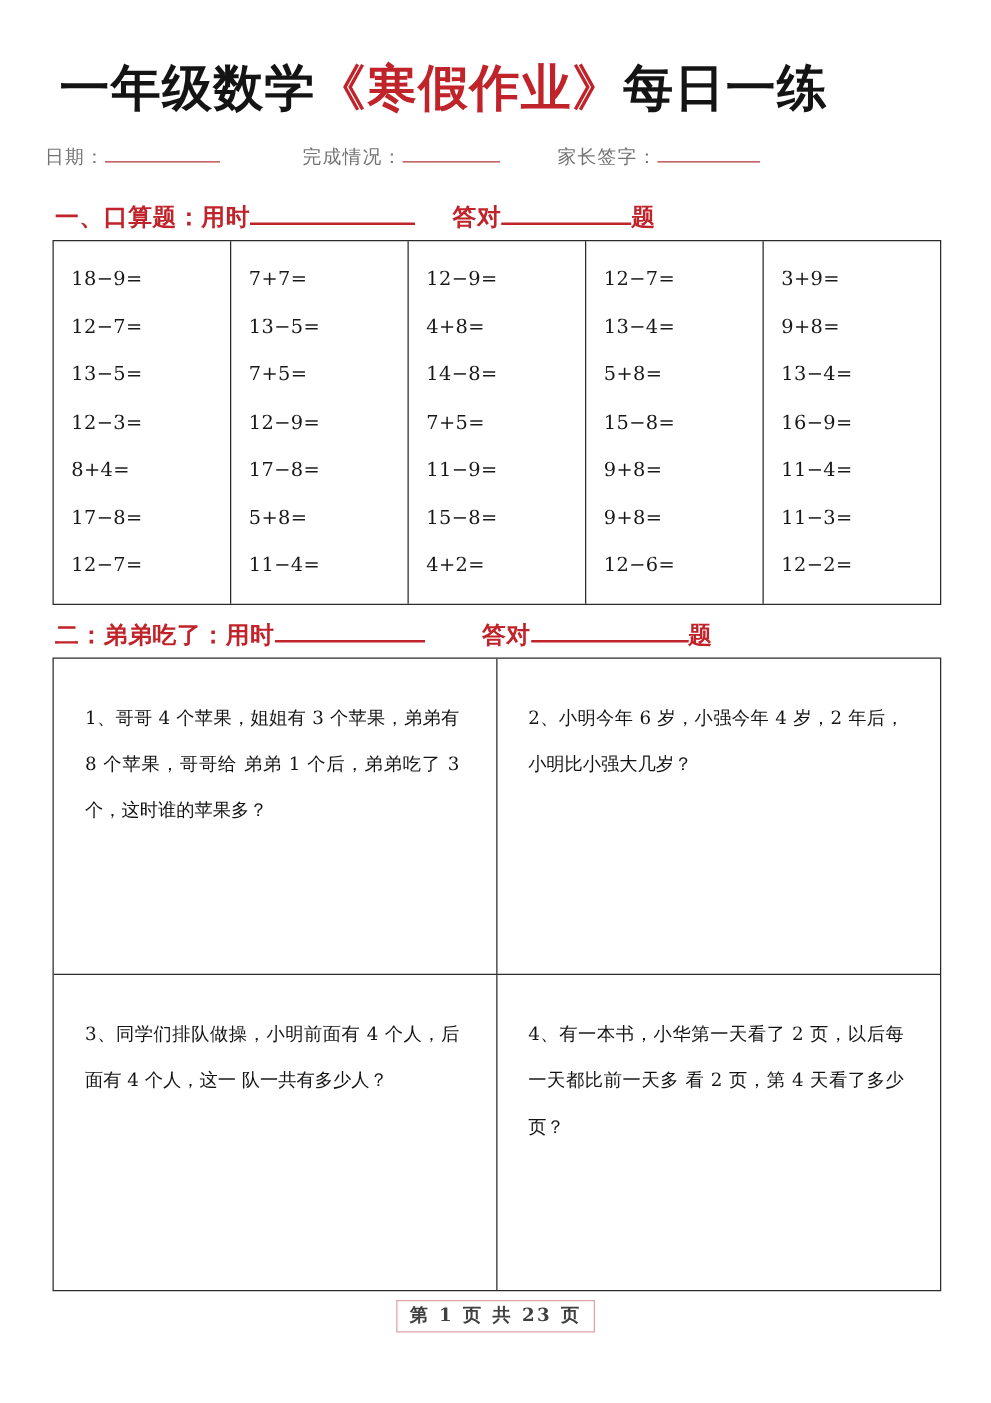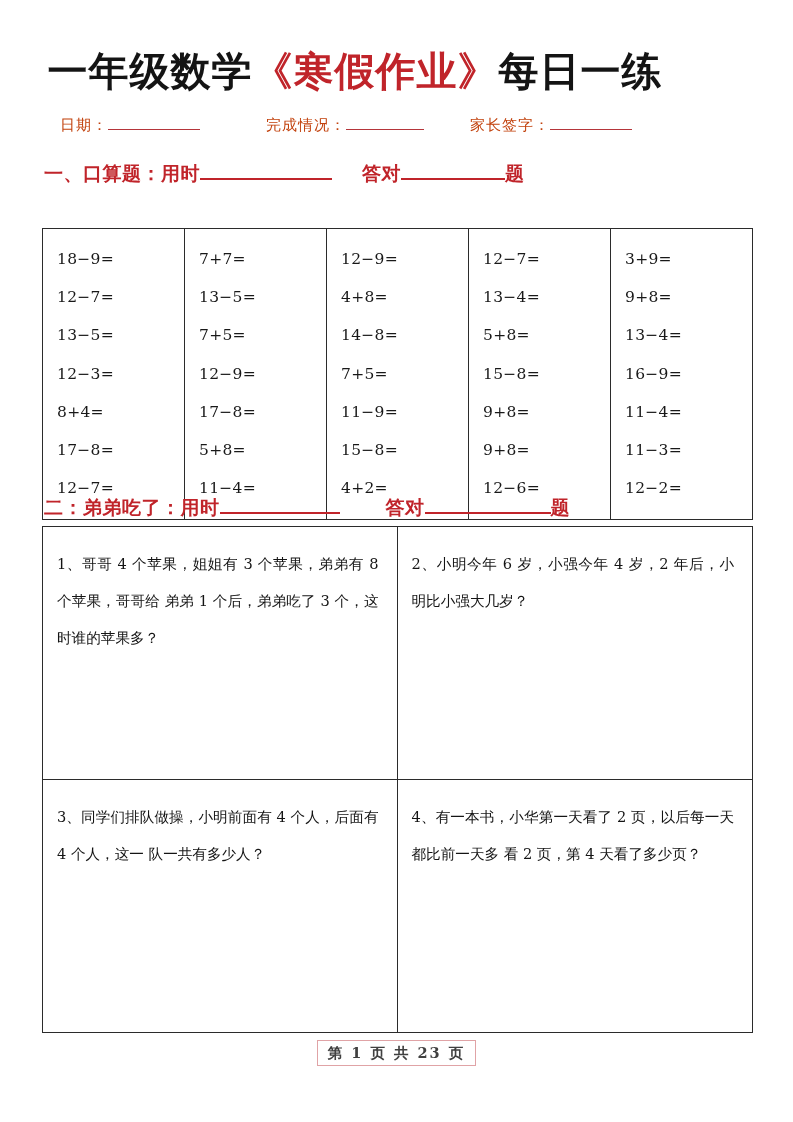--- a/index.html
+++ b/index.html
@@ -45,11 +45,11 @@
   
   .meta-row {
     position: absolute;
-    left: 60px;
+    left: 36px;
     top: 112px;
     width: 700px;
     height: 26px;
-    color: #c2410c;
+    color: #737373;
     font-size: 15px;
     line-height: 26px;
     white-space: nowrap;

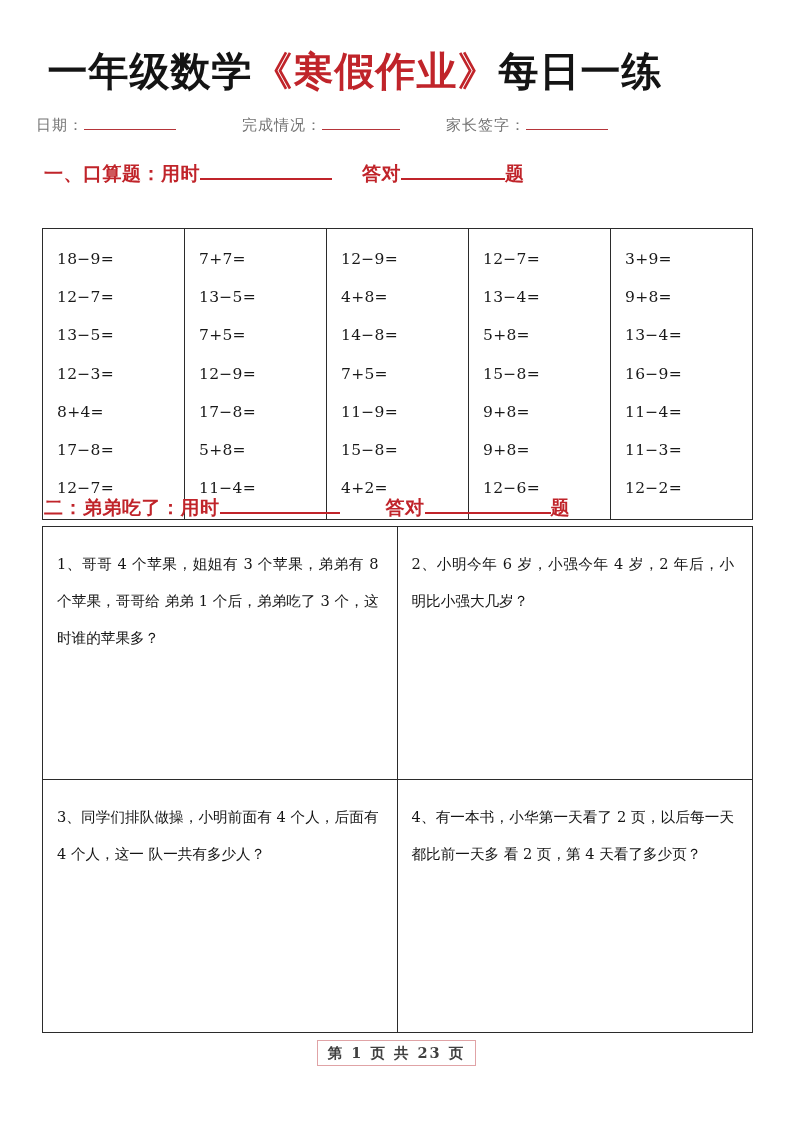--- a/index.html
+++ b/index.html
@@ -111,7 +111,6 @@
     border: 1.3px solid #2b2b2b;
     box-sizing: border-box;
     display: flex;
-    margin-top: 36px;
   }
   .calc-col {
     flex: 1 1 0;

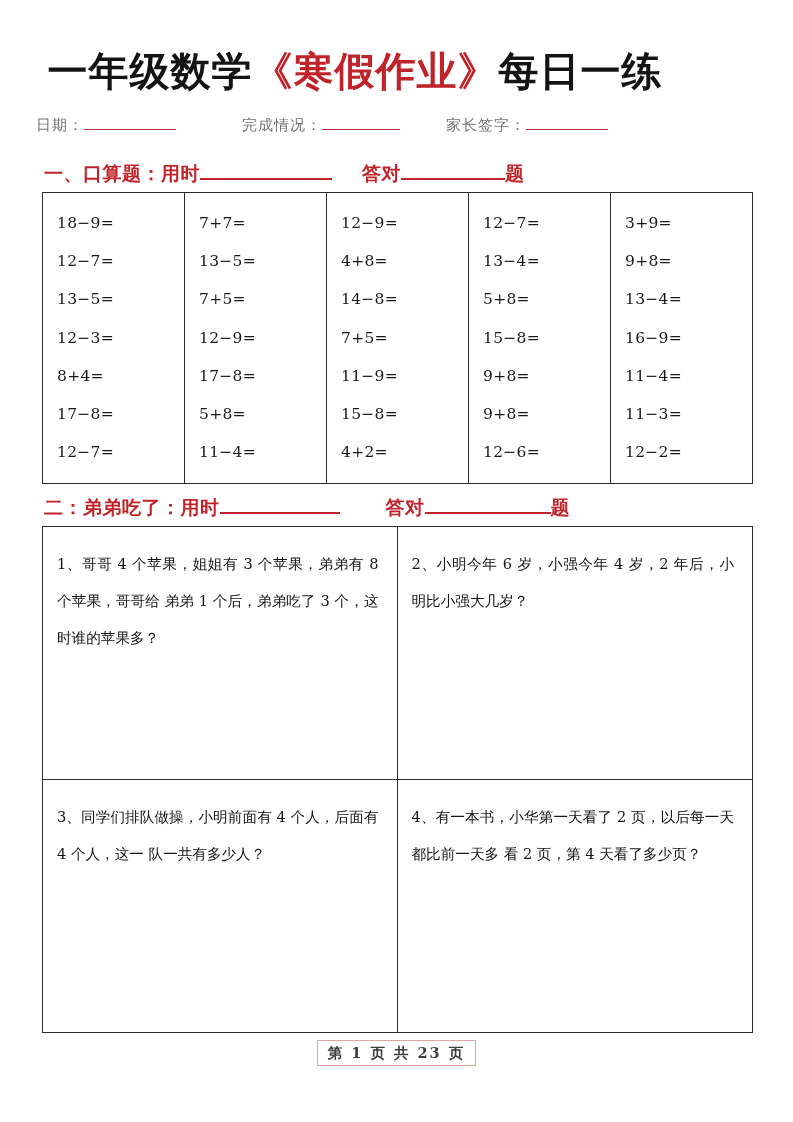--- a/index.html
+++ b/index.html
@@ -159,7 +159,7 @@
     border-bottom: 1.3px solid #2b2b2b;
   }
   .problem-text {
-    margin: 5px;
+    margin: 16px;
     text-align: justify;
     text-justify: inter-ideograph;
     word-break: break-all;

